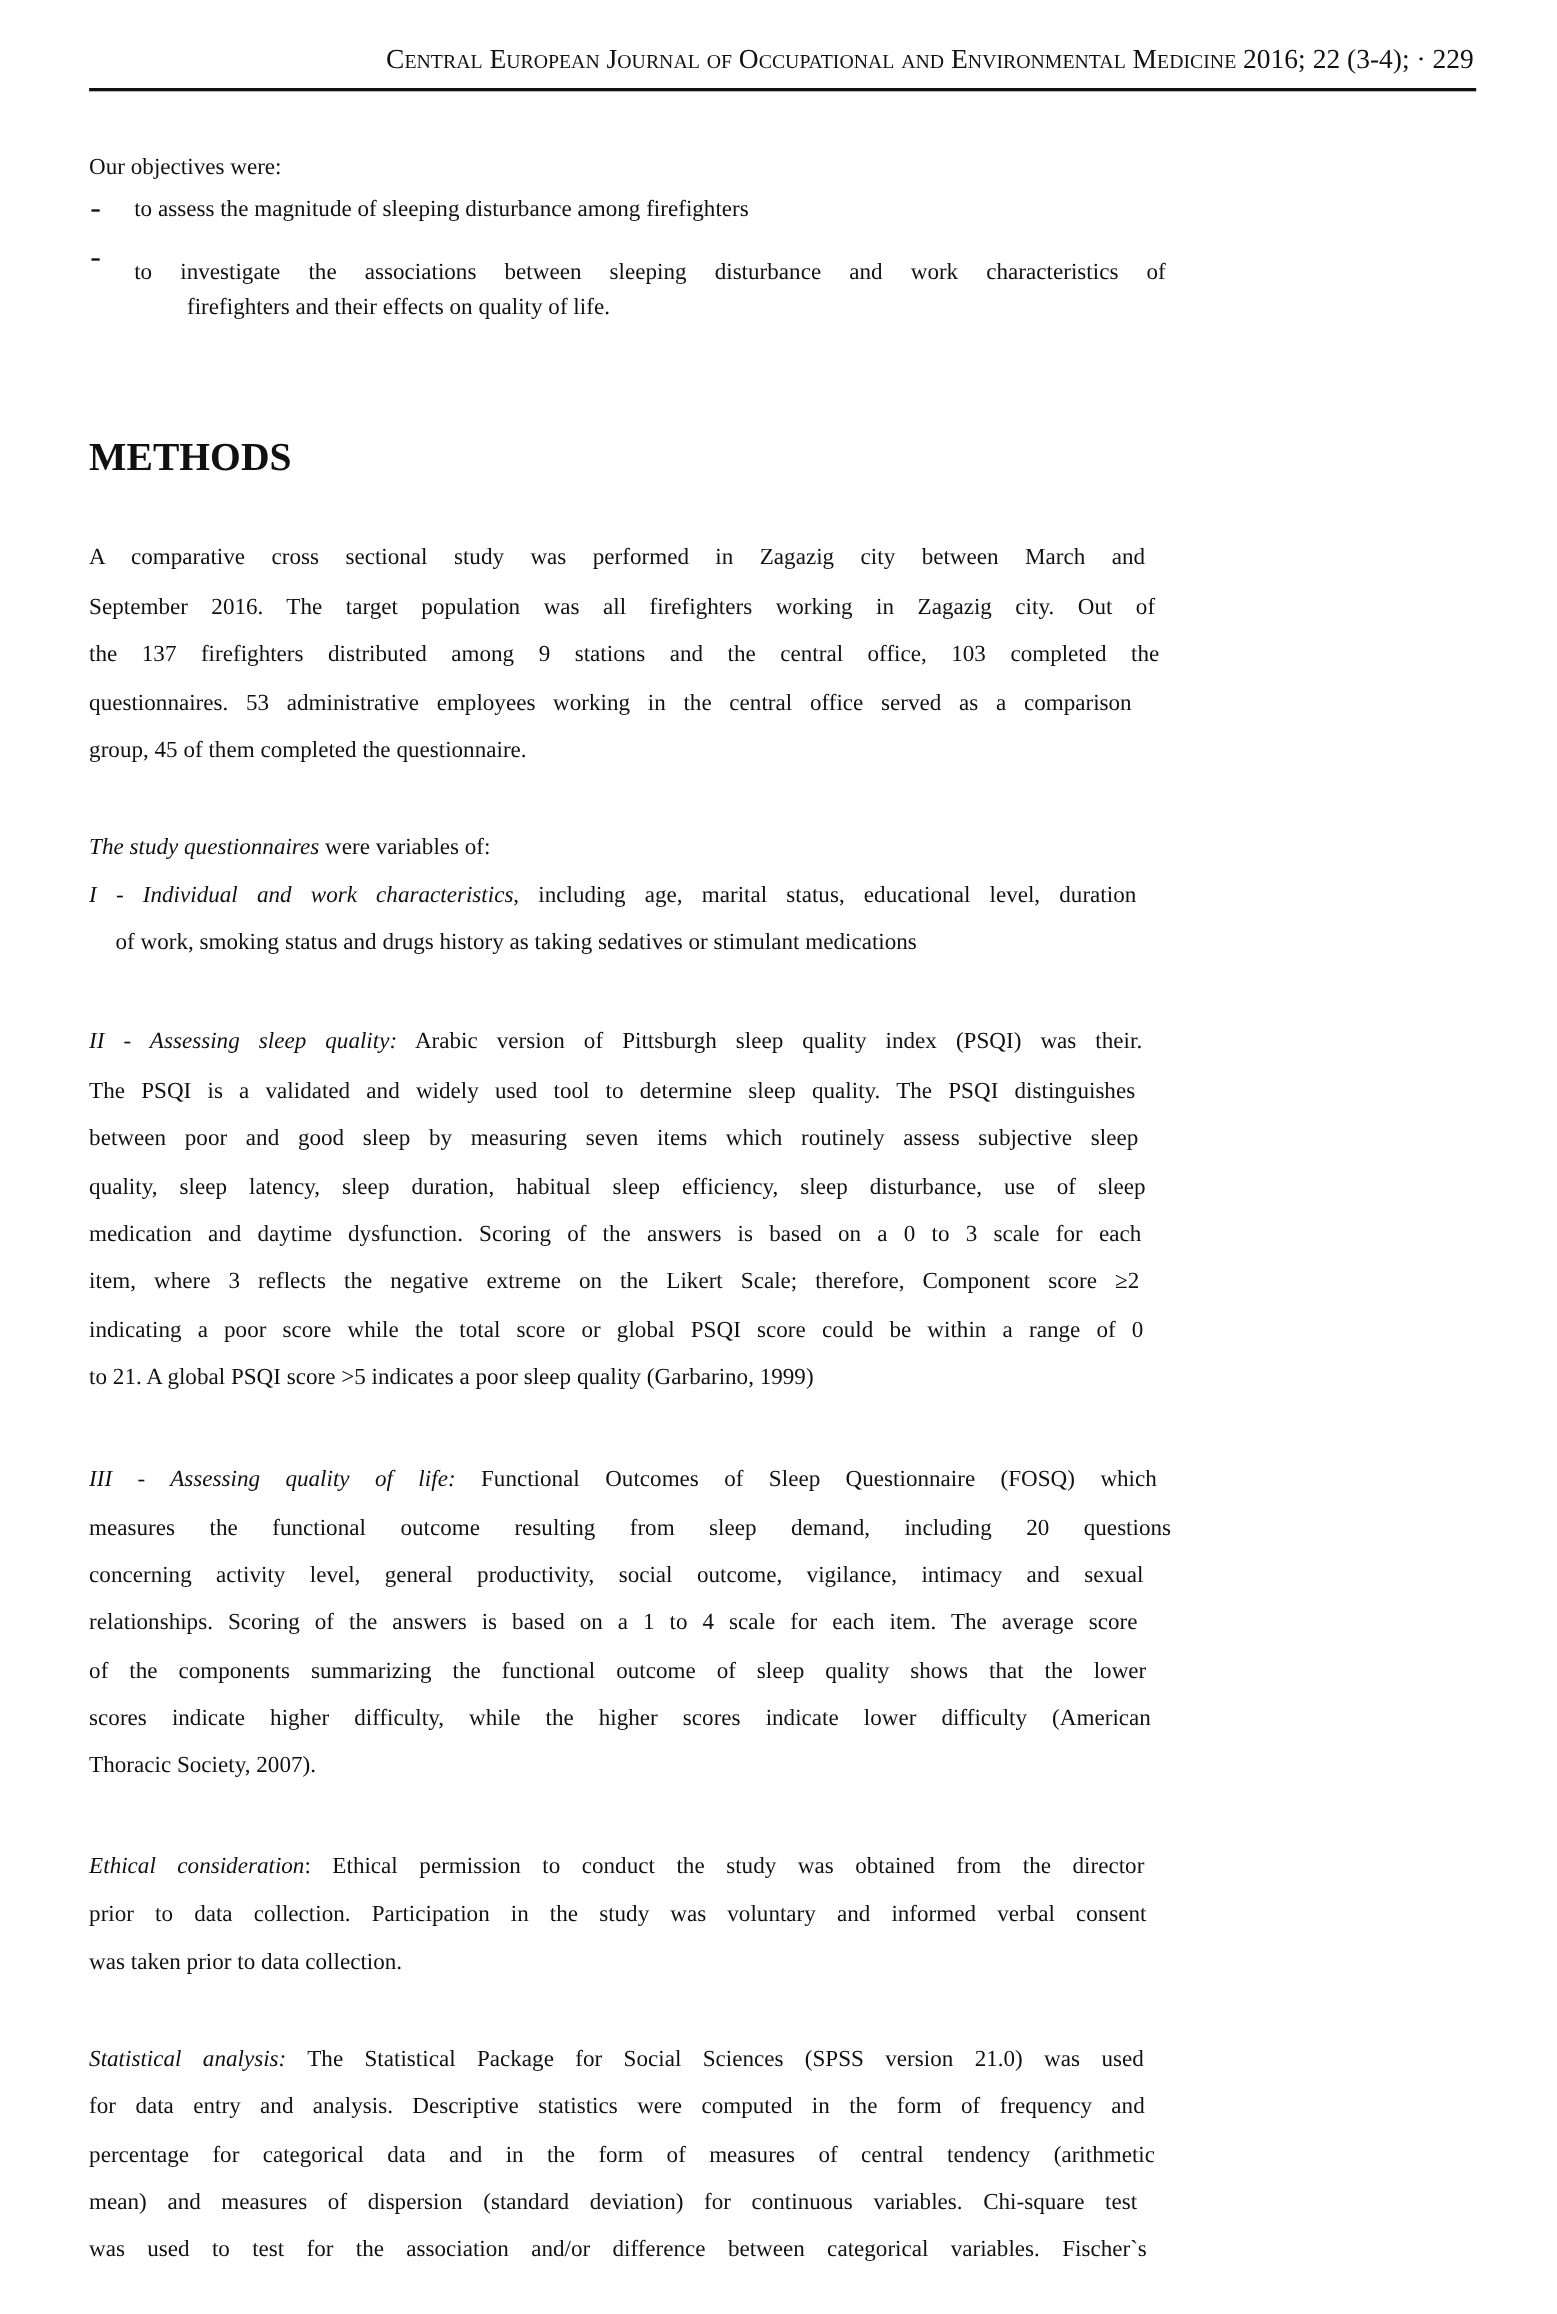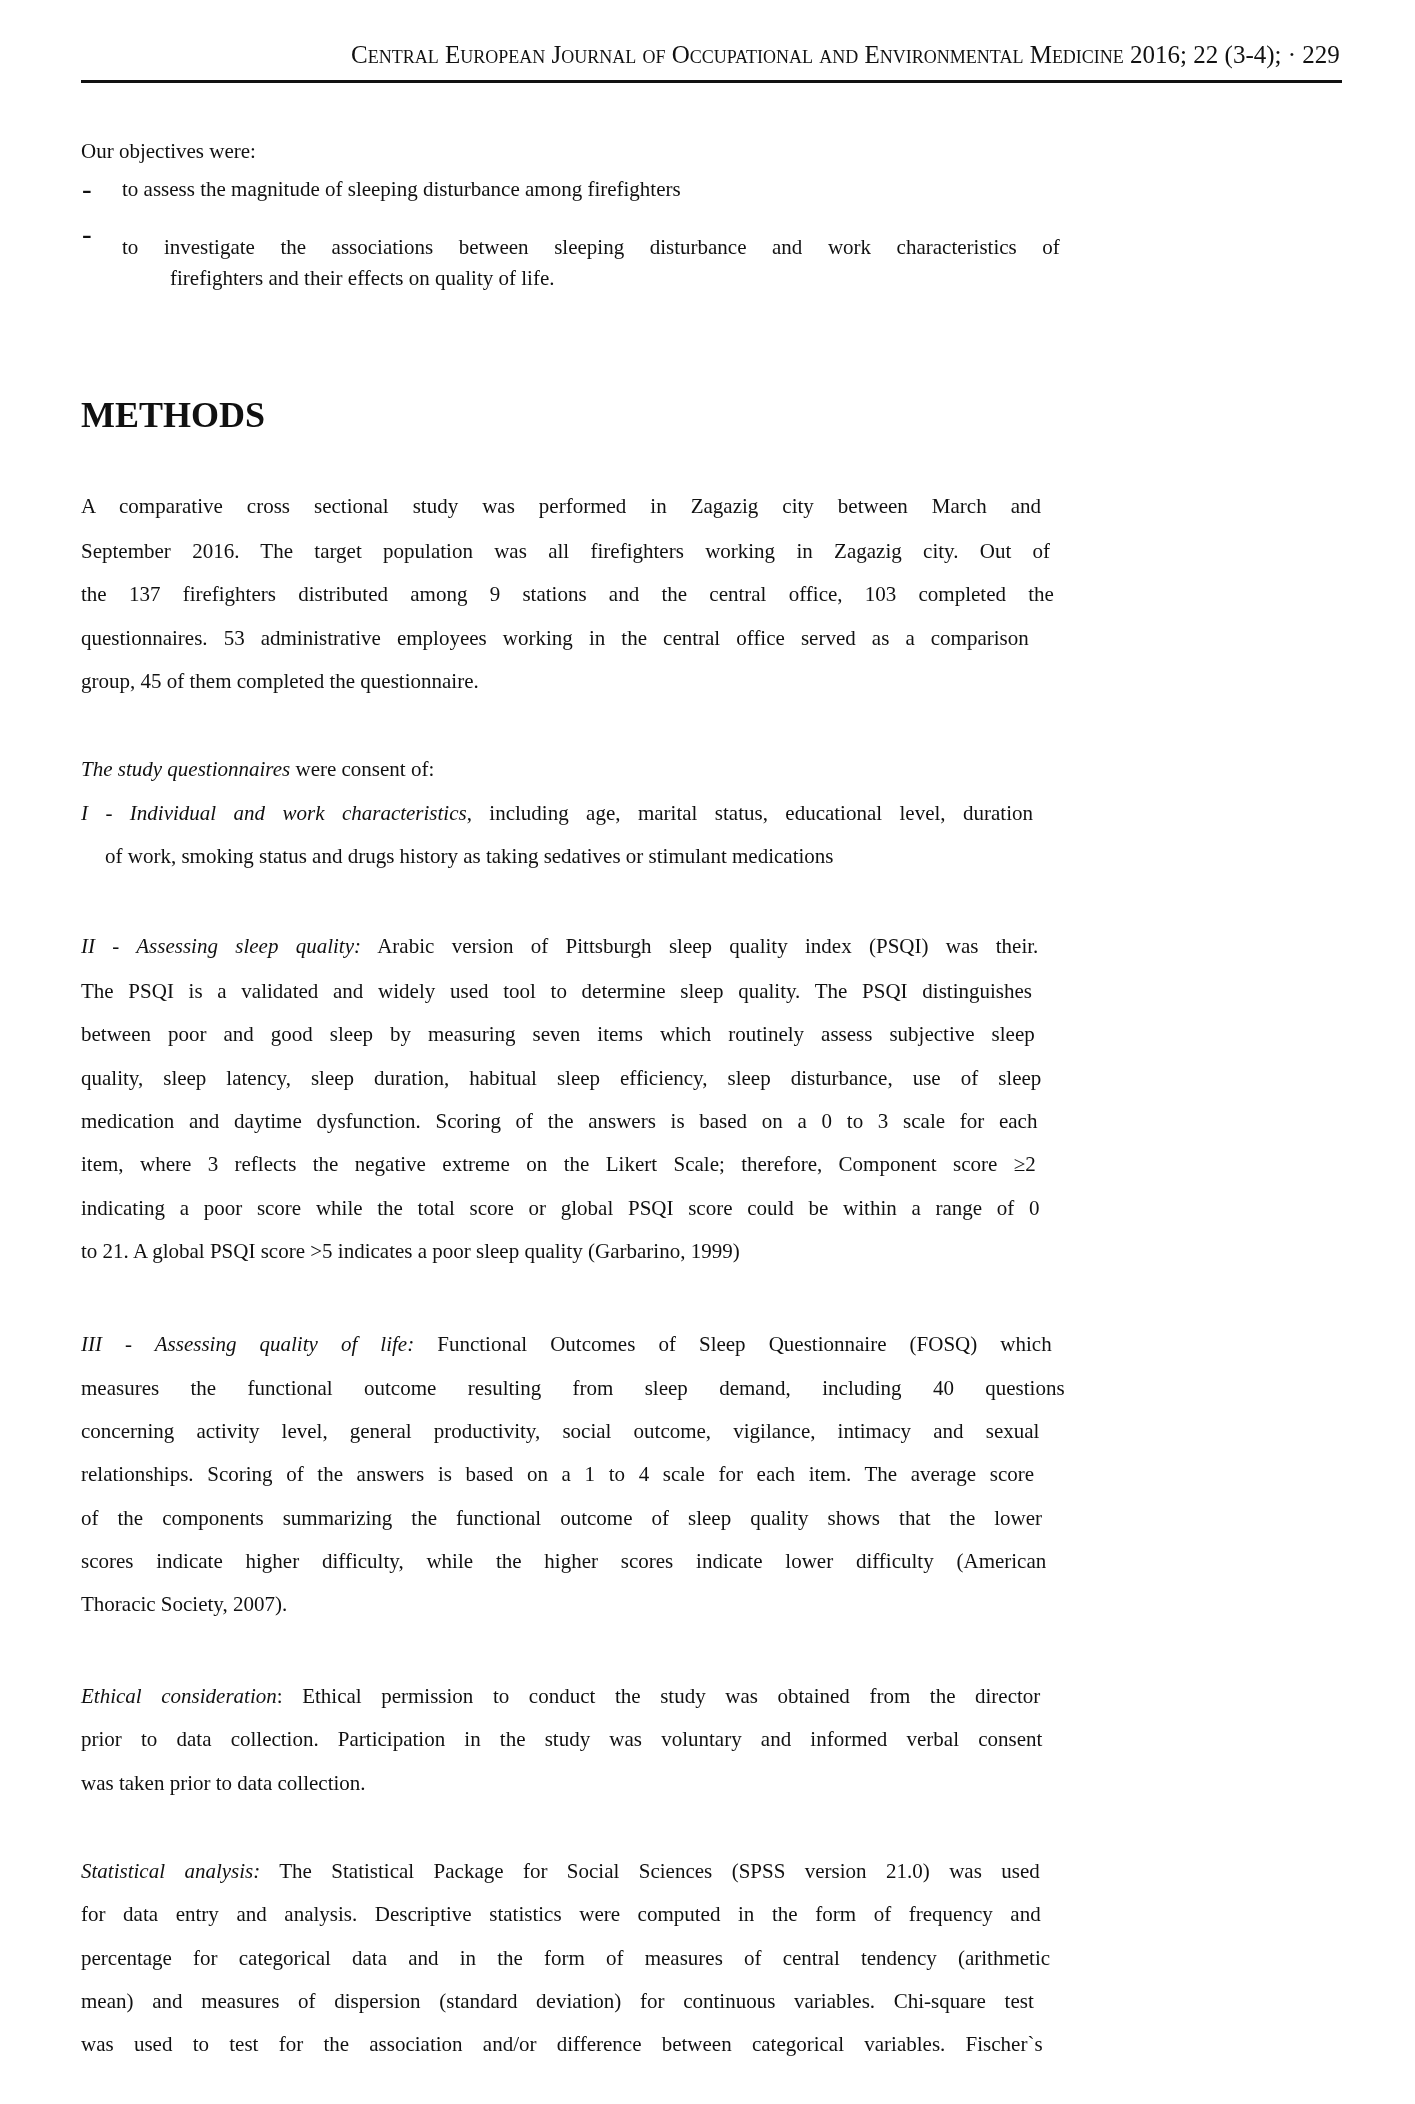--- a/index.html
+++ b/index.html
@@ -36,7 +36,7 @@
 <div class="line just" style="top: 616px; width: auto; word-spacing: 10.833px;">questionnaires. 53 administrative employees working in the central office served as a comparison</div>
 <div class="line last" style="top: 659px; width: auto; word-spacing: 0px;">group, 45 of them completed the questionnaire.</div>
 
-<div class="line last" style="top: 747px; width: auto; word-spacing: 0px;"><span class="it">The study questionnaires</span><span> were consent of:</span></div>
+<div class="line last" style="top: 747px; width: auto; word-spacing: 0px;"><span class="it">The study questionnaires</span><span> were variables of:</span></div>
 <div class="line just" style="top: 791px; width: auto; word-spacing: 12.167px;"><span class="it">I - Individual and work characteristics</span><span>, including age, marital status, educational level, duration</span></div>
 <div class="line last" style="top: 834px; width: auto; word-spacing: 0px; margin-left: 24px;">of work, smoking status and drugs history as taking sedatives or stimulant medications</div>
 

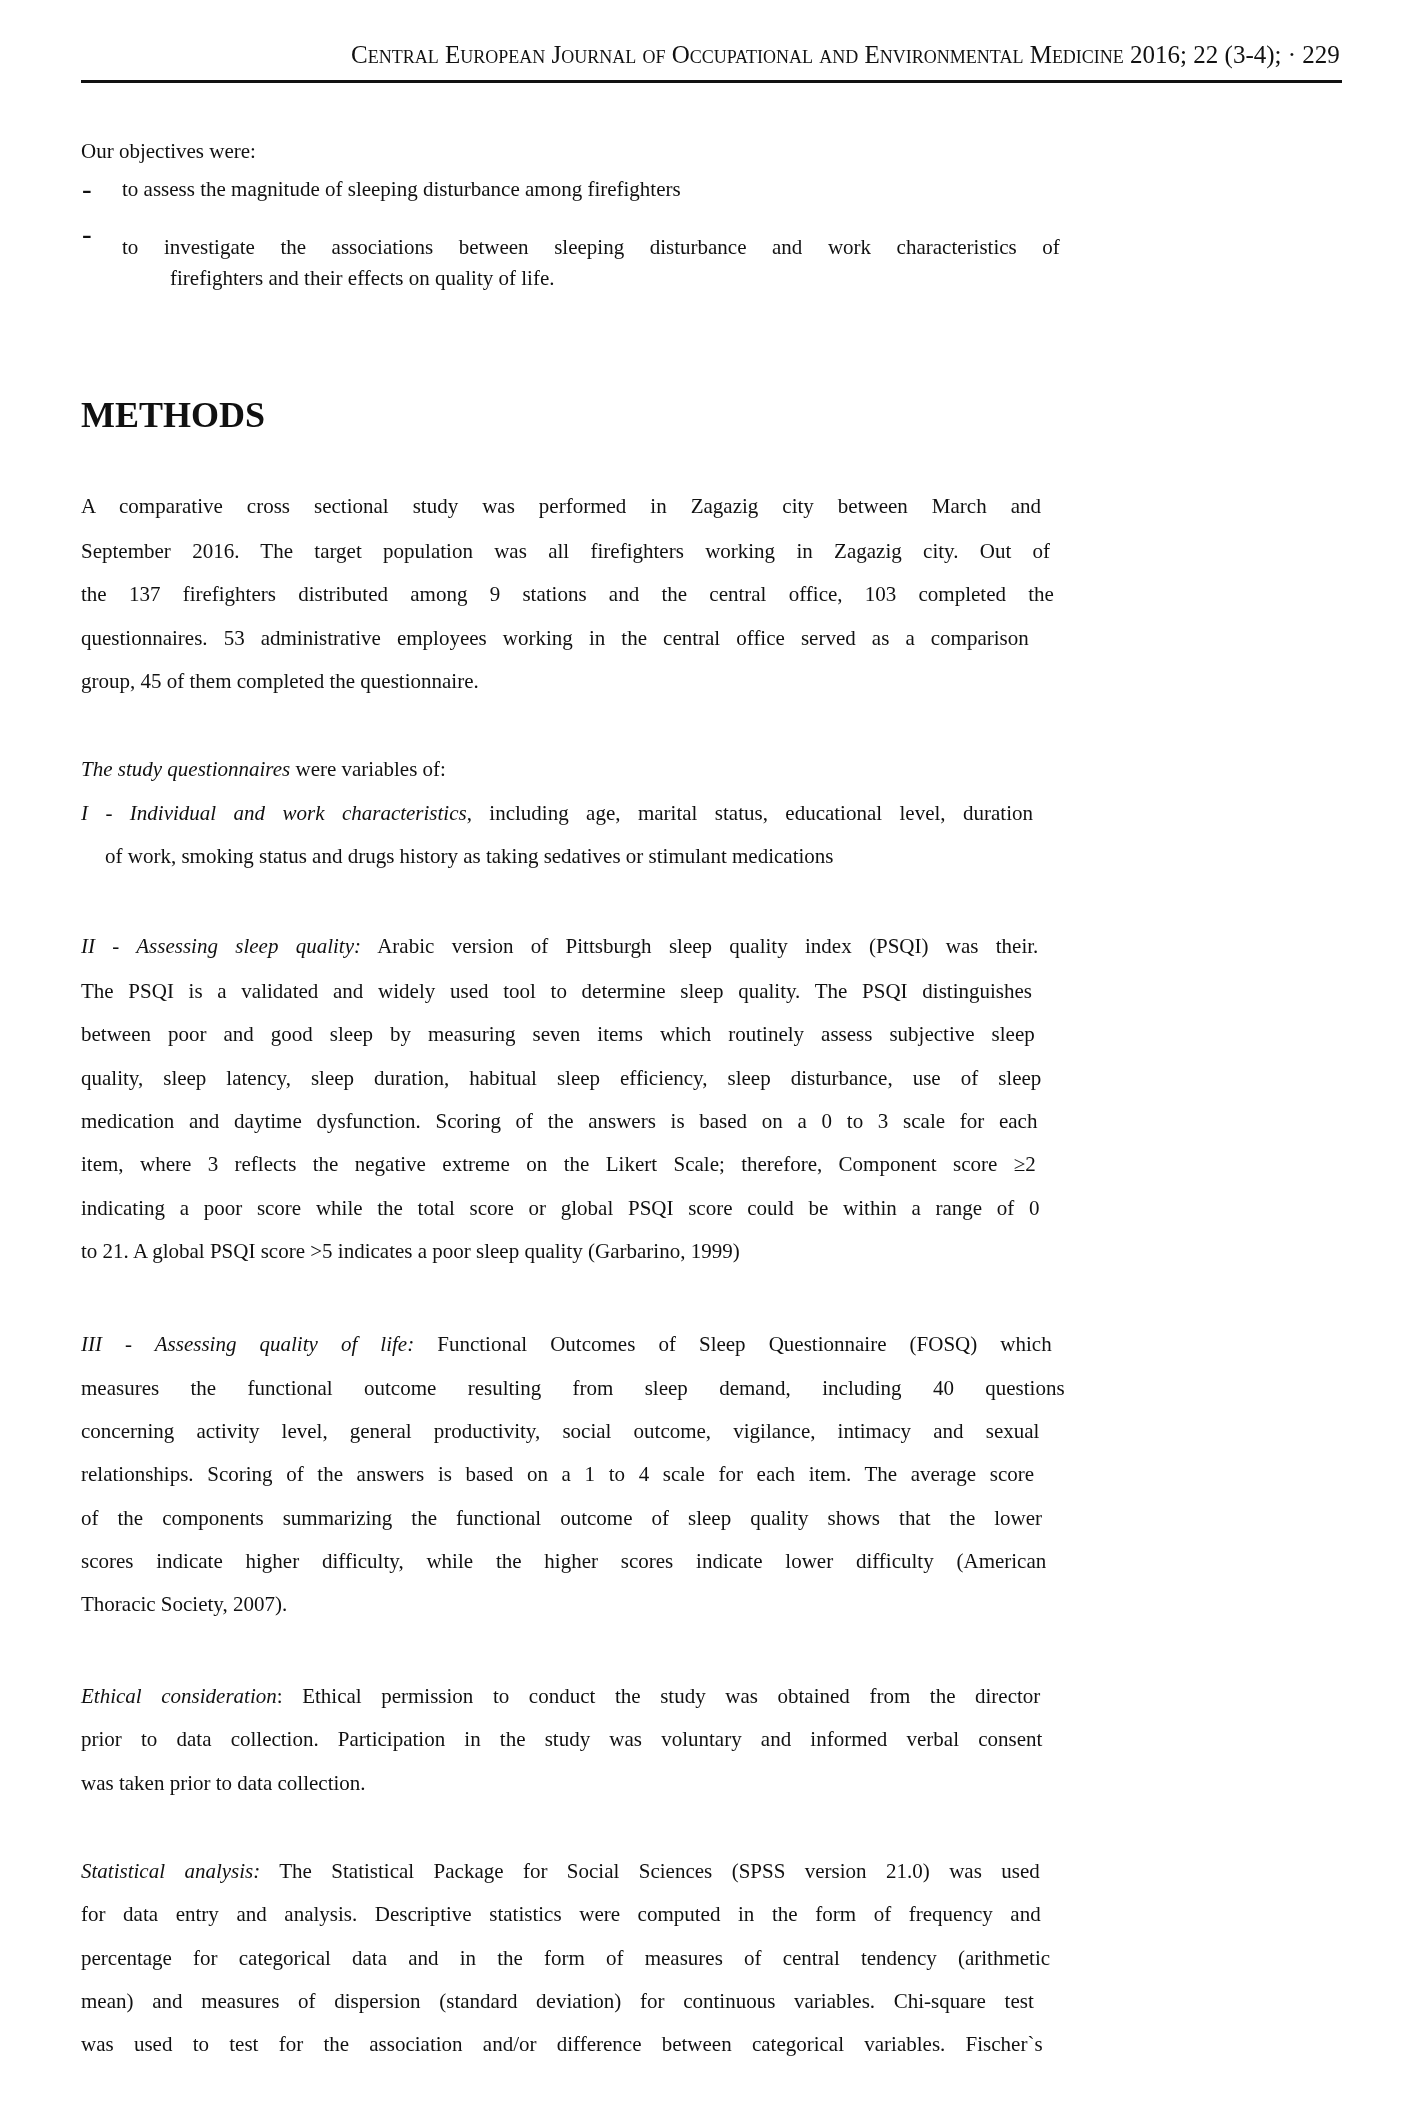--- a/index.html
+++ b/index.html
@@ -50,7 +50,7 @@
 <div class="line last" style="top: 1229px; width: auto; word-spacing: 0px;">to 21. A global PSQI score &gt;5 indicates a poor sleep quality (Garbarino, 1999)</div>
 
 <div class="line just" style="top: 1322px; width: auto; word-spacing: 17.833px;"><span class="it">III - Assessing quality of life:</span><span> Functional Outcomes of Sleep Questionnaire (FOSQ) which</span></div>
-<div class="line just" style="top: 1366px; width: auto; word-spacing: 26.1px;">measures the functional outcome resulting from sleep demand, including 40 questions</div>
+<div class="line just" style="top: 1366px; width: auto; word-spacing: 26.1px;">measures the functional outcome resulting from sleep demand, including 20 questions</div>
 <div class="line just" style="top: 1409px; width: auto; word-spacing: 16.9px;">concerning activity level, general productivity, social outcome, vigilance, intimacy and sexual</div>
 <div class="line just" style="top: 1452px; width: auto; word-spacing: 8.389px;">relationships. Scoring of the answers is based on a 1 to 4 scale for each item. The average score</div>
 <div class="line just" style="top: 1496px; width: auto; word-spacing: 13.769px;">of the components summarizing the functional outcome of sleep quality shows that the lower</div>

